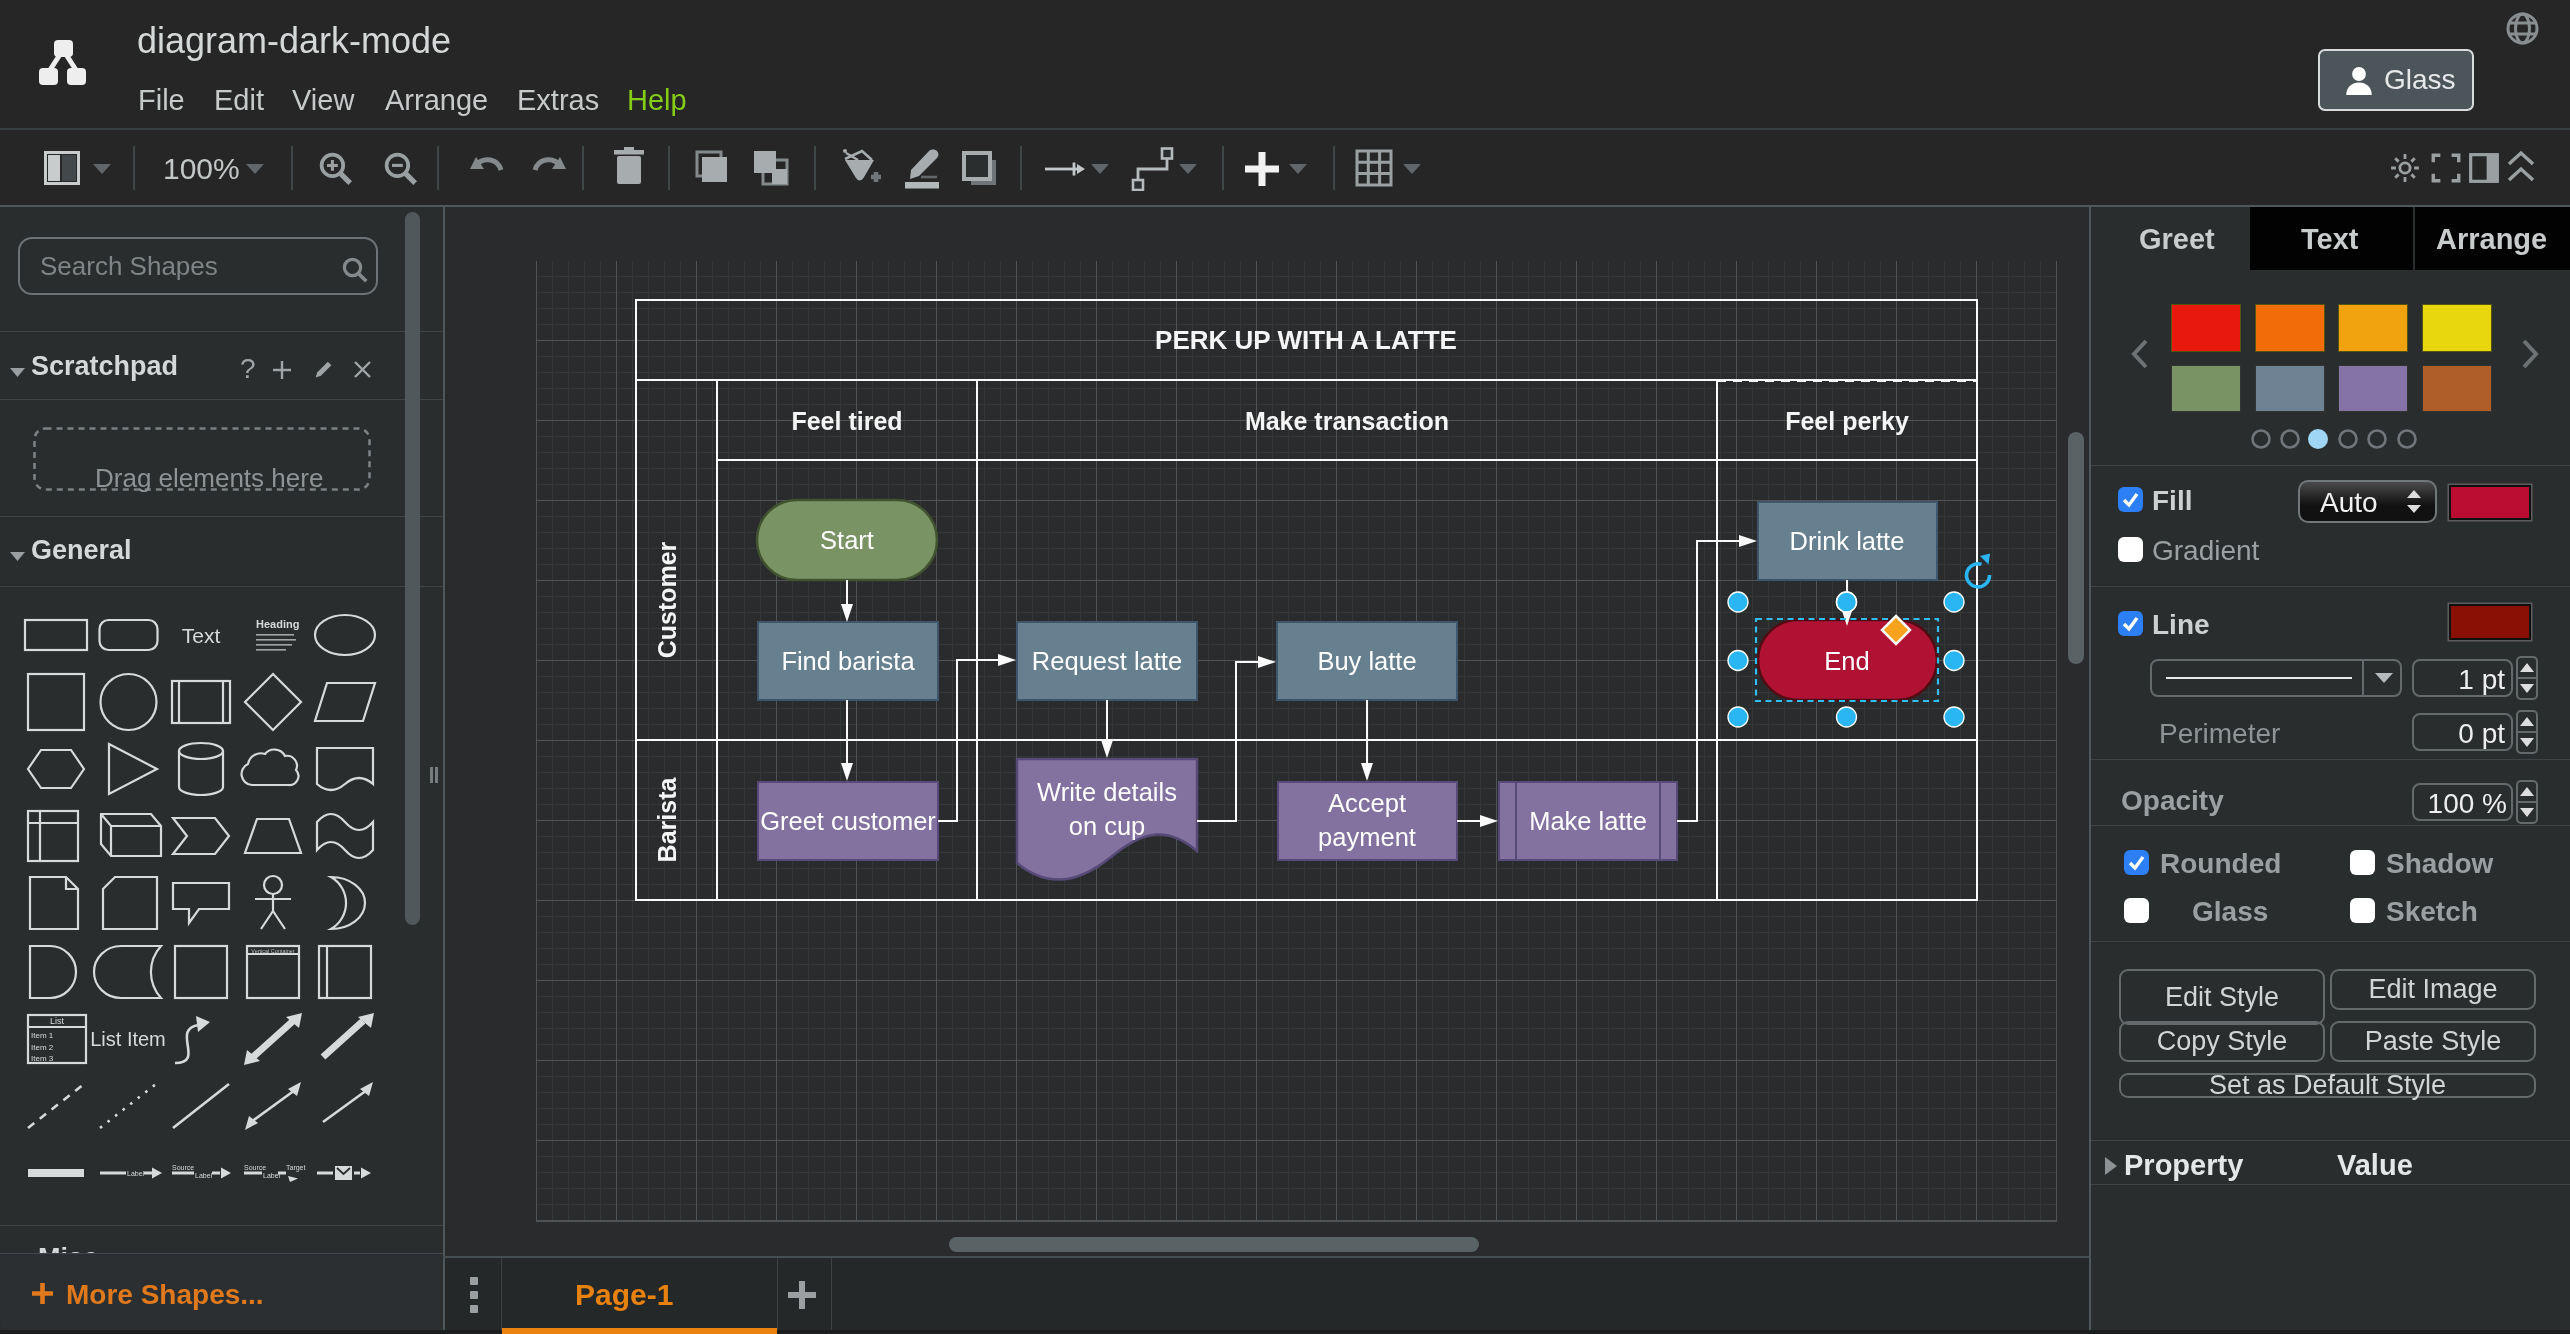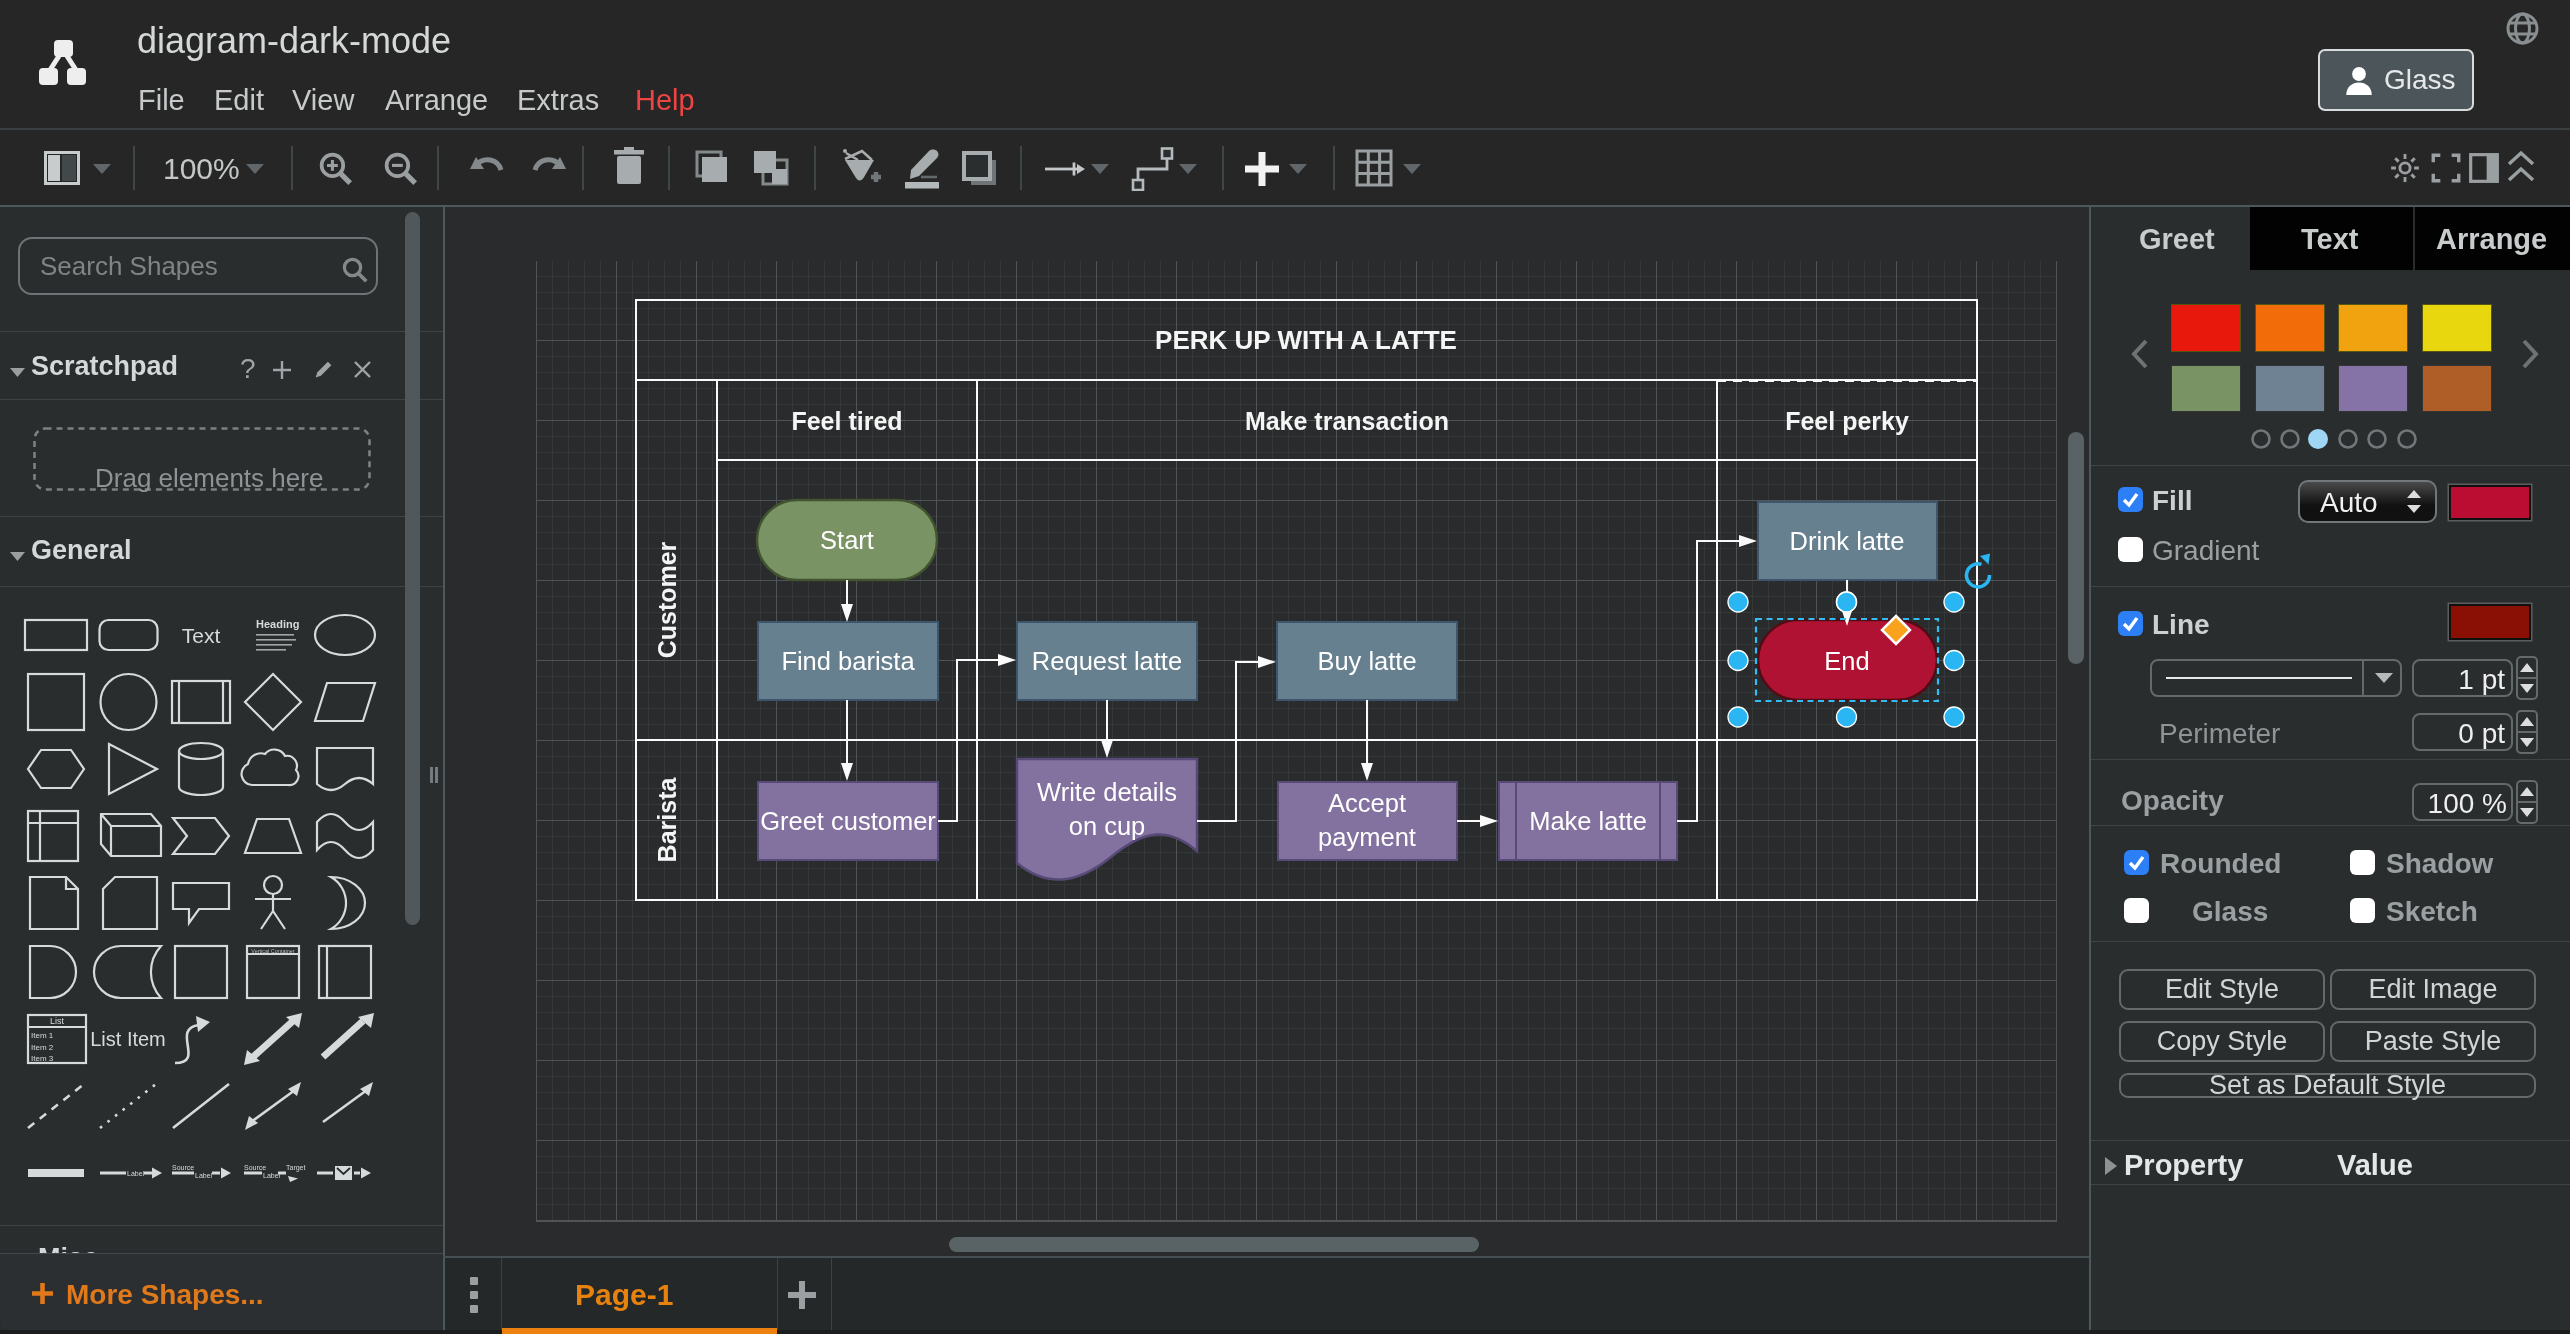--- a/index.html
+++ b/index.html
@@ -31,7 +31,7 @@
 <div class="txt" style="left:292px;top:84px;font-size:29px;color:#c7cacb;">View</div>
 <div class="txt" style="left:385px;top:84px;font-size:29px;color:#c7cacb;">Arrange</div>
 <div class="txt" style="left:517px;top:84px;font-size:29px;color:#c7cacb;">Extras</div>
-<div class="txt" style="left:627px;top:84px;font-size:29px;color:#ef4444;margin-left:8px;">Help</div>
+<div class="txt" style="left:627px;top:84px;font-size:29px;color:#84cc16;">Help</div>
 <svg class="ic" style="left:2506px;top:12px" width="33" height="33" viewBox="0 0 33 33">
  <circle cx="16.5" cy="16.5" r="14.5" fill="none" stroke="#898e91" stroke-width="3"></circle>
  <ellipse cx="16.5" cy="16.5" rx="7" ry="14.5" fill="none" stroke="#898e91" stroke-width="3"></ellipse>

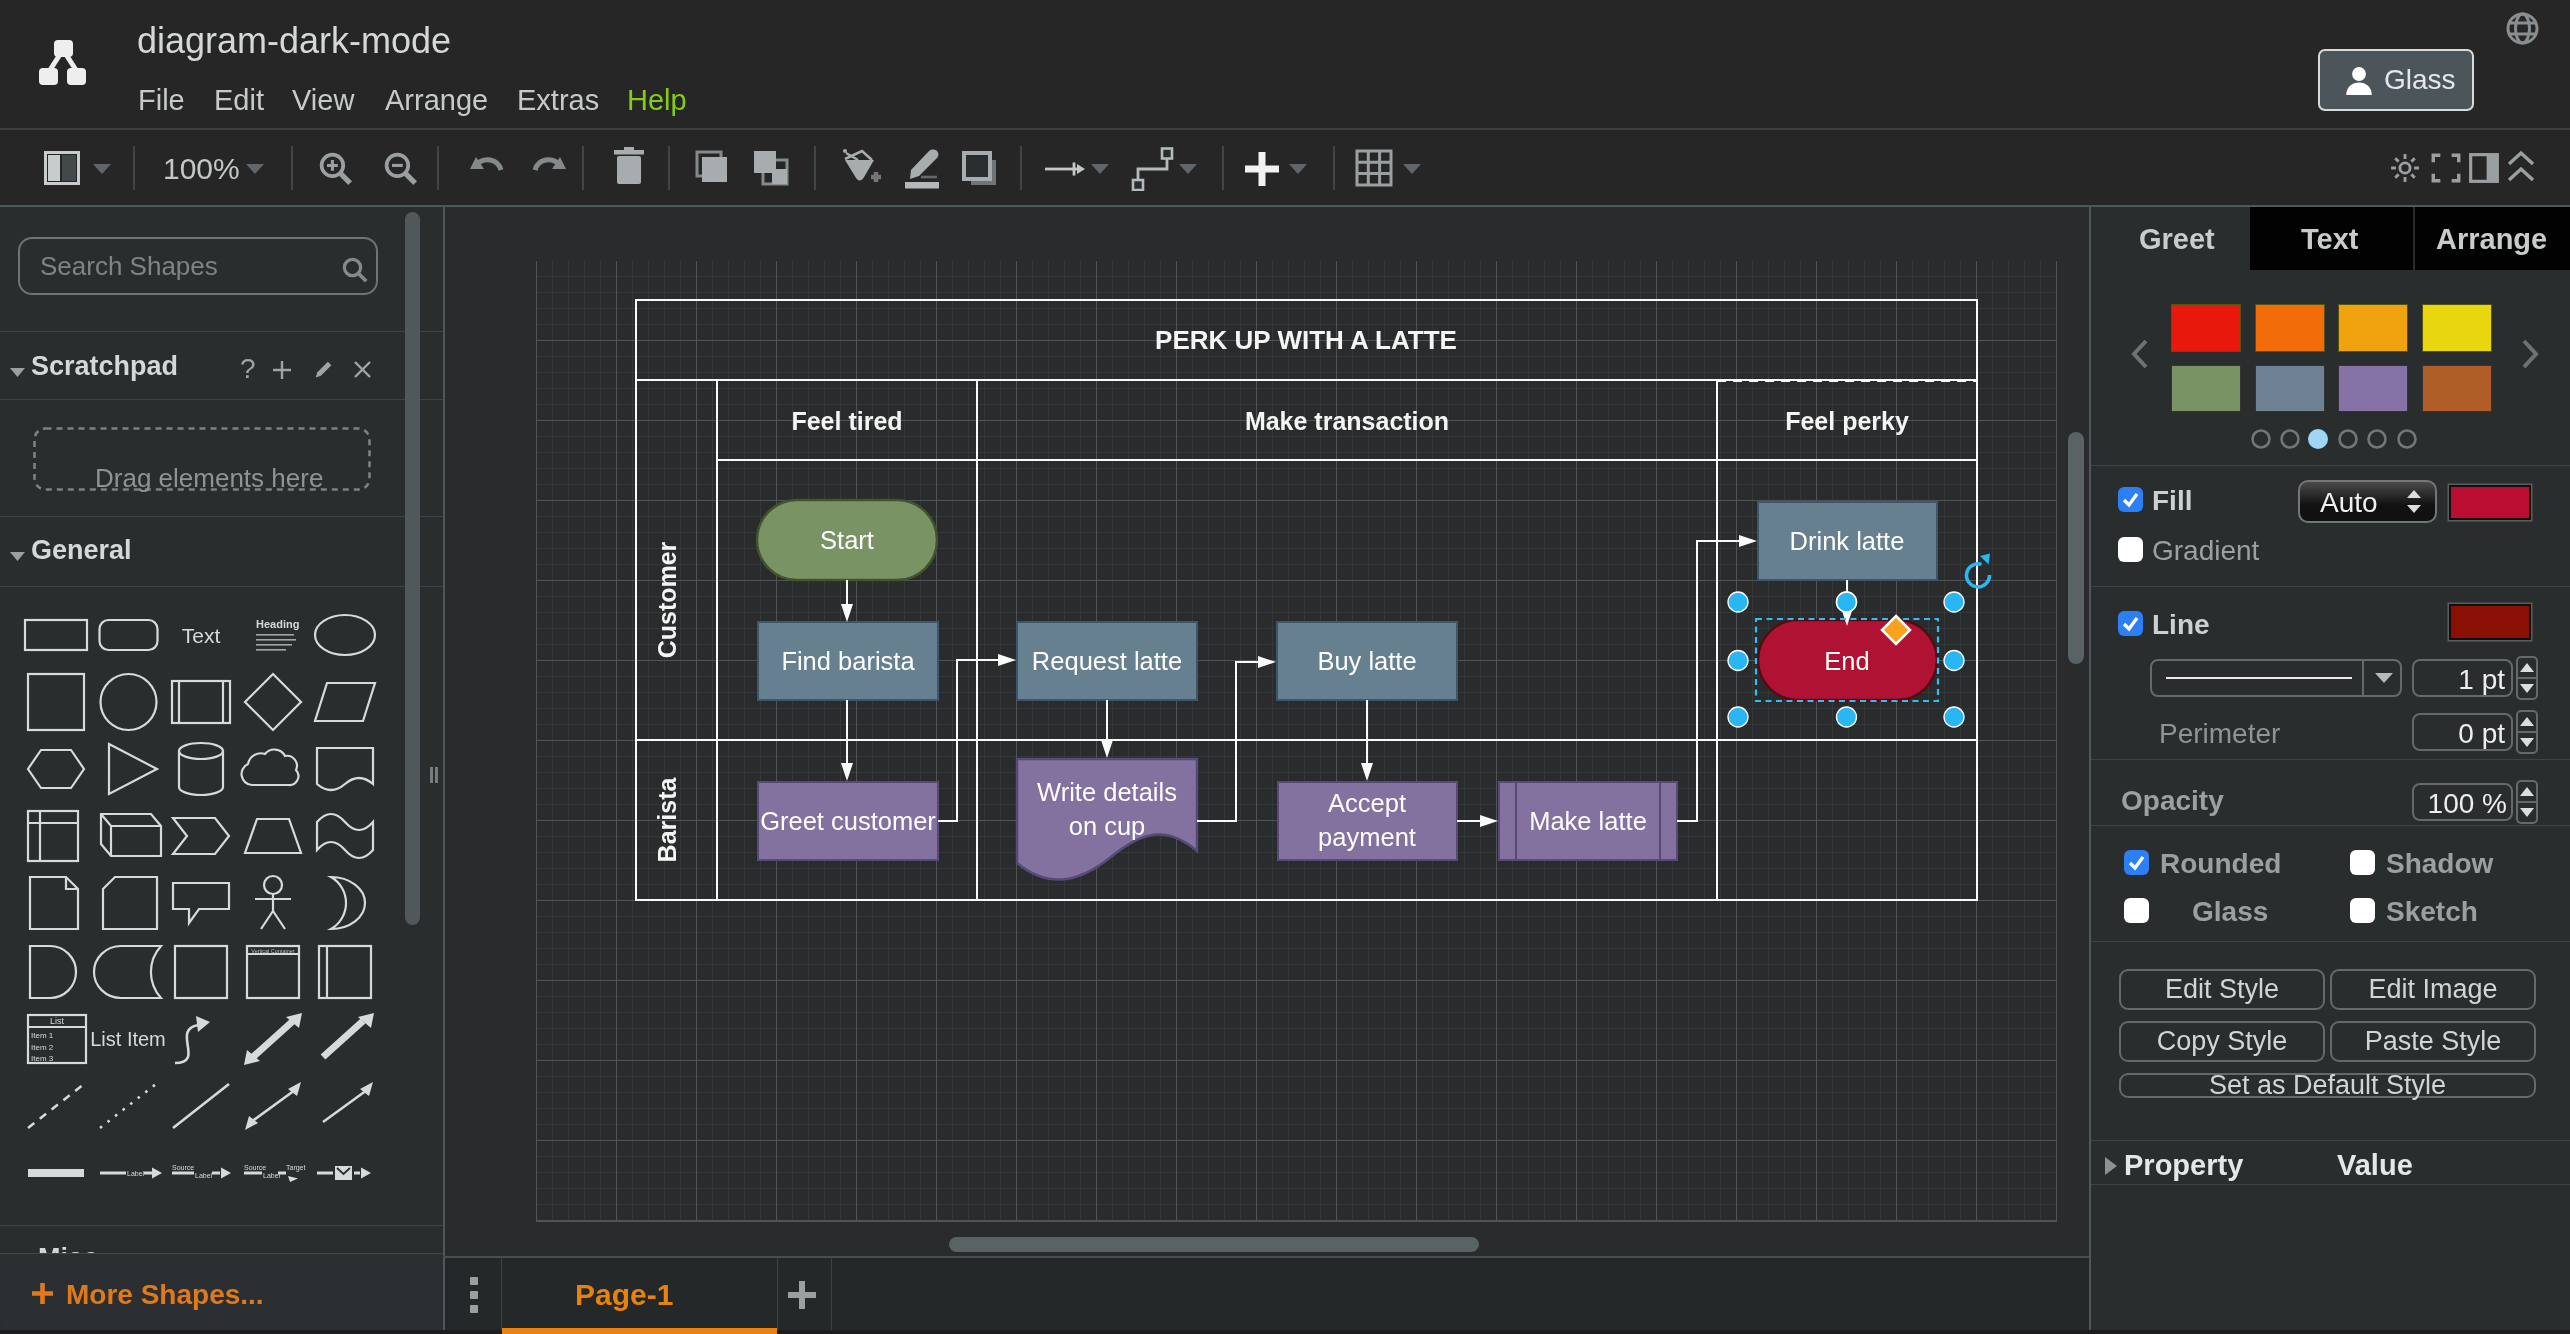--- a/index.html
+++ b/index.html
@@ -503,7 +503,7 @@
 <div class="txt" style="left:2386px;top:896px;font-size:28px;font-weight:bold;color:#9aa0a2;">Sketch</div>
 <div class="pdiv" style="top:941px;"></div>
 
-<div class="pbtn" style="left:2119px;top:969px;width:206px;height:41px;">Edit Style</div>
+<div class="pbtn" style="left:2119px;top:969px;width:206px;height:56px;">Edit Style</div>
 <div class="pbtn" style="left:2330px;top:969px;width:206px;height:41px;">Edit Image</div>
 <div class="pbtn" style="left:2119px;top:1021px;width:206px;height:41px;">Copy Style</div>
 <div class="pbtn" style="left:2330px;top:1021px;width:206px;height:41px;">Paste Style</div>

